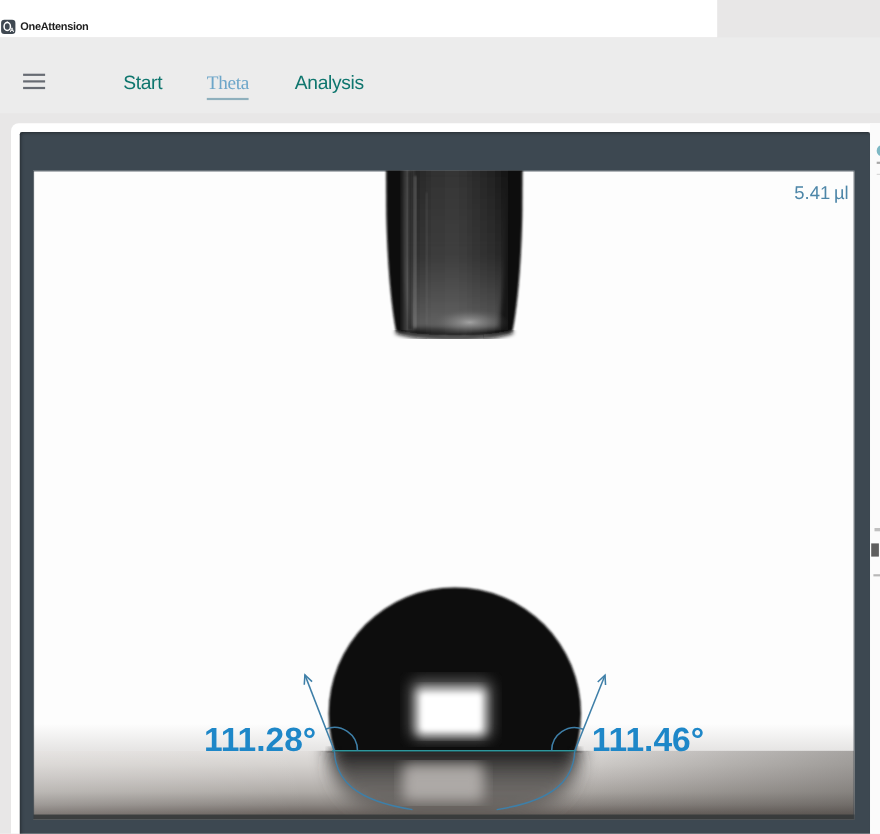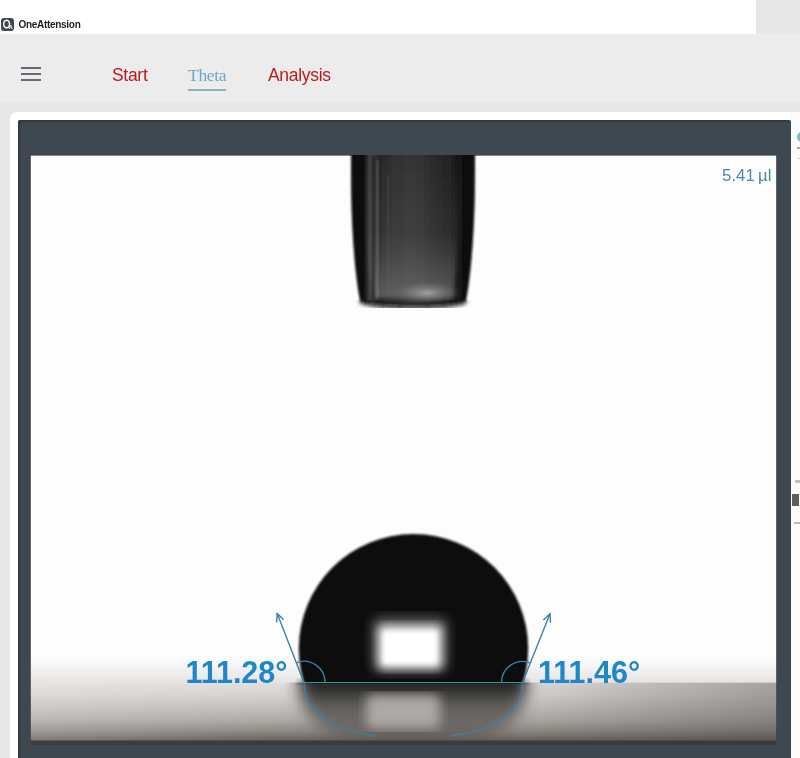--- a/index.html
+++ b/index.html
@@ -4,7 +4,7 @@
 <style>
   html,body{margin:0;padding:0;}
   body{width:800px;height:758px;background:#e8e7e7;font-family:"Liberation Sans",sans-serif;overflow:hidden;position:relative;}
-  .titlebar{position:absolute;left:0;top:0;width:756px;height:34px;background:#ffffff;}
+  .titlebar{position:absolute;left:0;top:0;width:652px;height:34px;background:#ffffff;}
   .appicon{position:absolute;left:1px;top:18px;width:13px;height:13px;background:#3f4851;border-radius:3px;}
   .apptitle{position:absolute;left:18.5px;top:19px;font-size:10px;font-weight:700;color:#1f1f1f;letter-spacing:-0.3px;}
   .nav{position:absolute;left:0;top:34px;width:800px;height:69px;background:#ececec;}

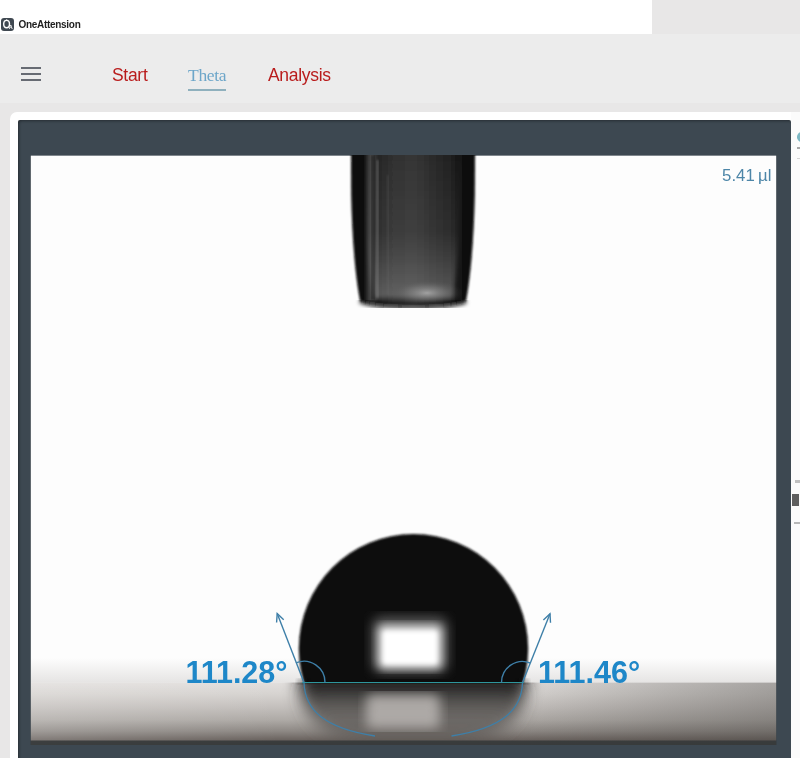--- a/index.html
+++ b/index.html
@@ -10,7 +10,7 @@
   .nav{position:absolute;left:0;top:34px;width:800px;height:69px;background:#ececec;}
   .ham{position:absolute;left:21.3px;top:33.2px;width:20px;height:16px;}
   .ham div{height:2px;background:#676b73;margin-bottom:3.8px;}
-  .navitem{position:absolute;top:31px;font-size:17.5px;color:#b91c1c;letter-spacing:-0.3px;}
+  .navitem{position:absolute;top:31px;font-size:17.5px;color:#0f766e;letter-spacing:-0.3px;}
   .whitepanel{position:absolute;left:10px;top:112px;width:790px;height:646px;background:#ffffff;border-radius:7px 0 0 0;}
   .darkpanel{position:absolute;left:18px;top:119.5px;width:773px;height:639px;background:#3d4851;border-radius:2px 2px 0 0;box-shadow:inset 2px 2px 3px -1px rgba(0,0,0,0.38);}
   .rightstrip{position:absolute;left:791px;top:112px;width:9px;height:646px;background:#fbfbfb;}

